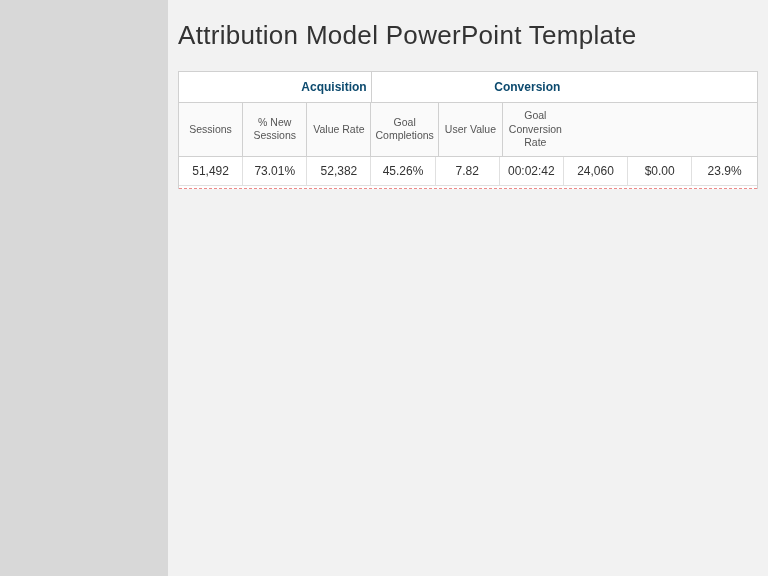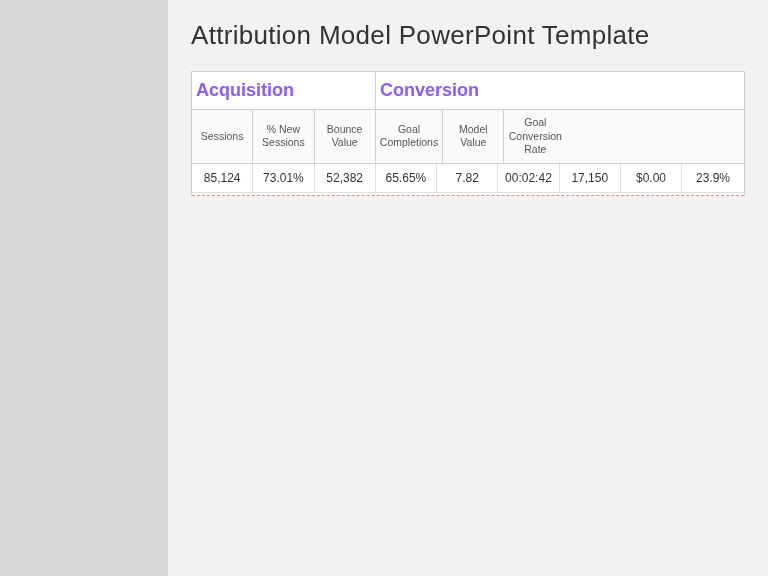--- a/index.html
+++ b/index.html
@@ -33,7 +33,7 @@
       right: 0;
       bottom: 0;
       background-color: #f2f2f2;
-      padding: 20px 23px;
+      padding: 20px 10px;
     }
 
     .page-title {

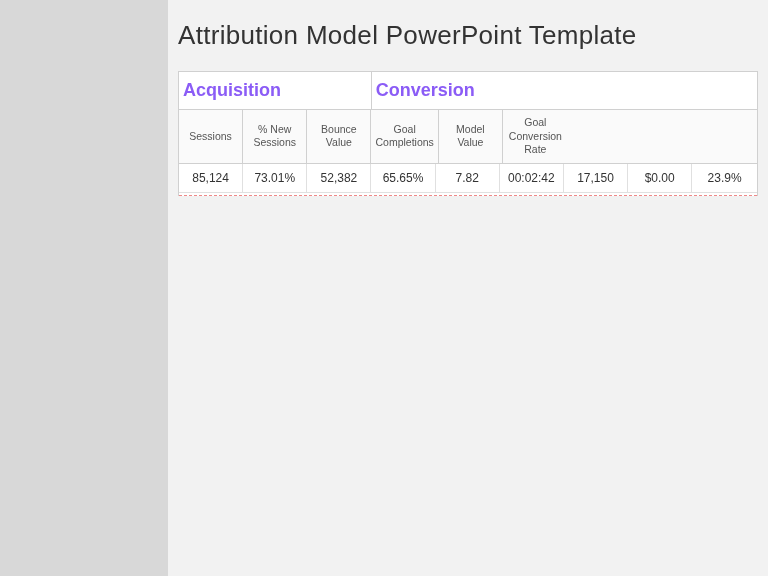--- a/index.html
+++ b/index.html
@@ -56,11 +56,11 @@
     }
 
     .group-header {
-      text-align: left;
+      text-align: right;
       padding: 8px 4px;
-      font-size: 18px;
+      font-size: 12px;
       font-weight: 700;
-      color: #8b5cf6;
+      color: #0c4a6e;
       border-right: 1px solid #d0d0d0;
     }
 

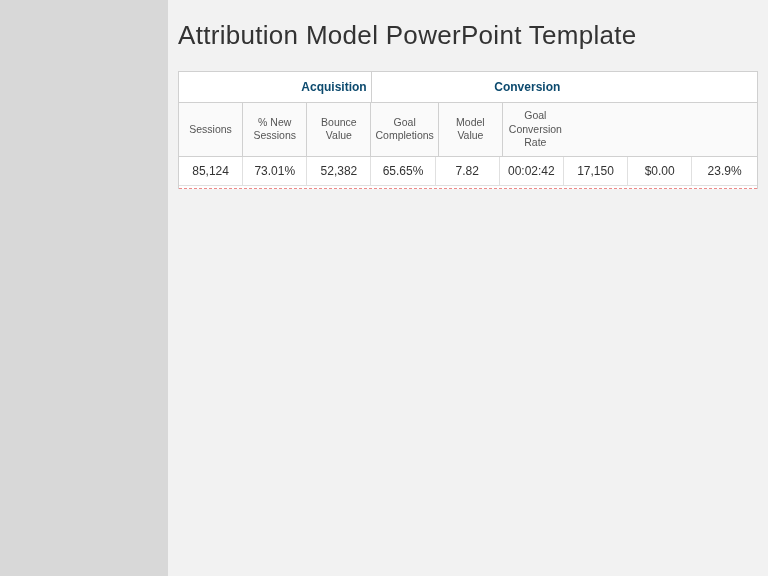--- a/index.html
+++ b/index.html
@@ -153,7 +153,7 @@
     <div class="col-header-row">
       <div class="col-header col-sessions">Sessions</div>
       <div class="col-header col-pct-new">% New<br>Sessions</div>
-      <div class="col-header col-bounce">Bounce Value</div>
+      <div class="col-header col-bounce">Value Rate</div>
       <div class="col-header col-goal-comp">Goal<br>Completions</div>
       <div class="col-header col-goal-value">Model Value</div>
       <div class="col-header col-goal-conv">Goal<br>Conversion<br>Rate</div>

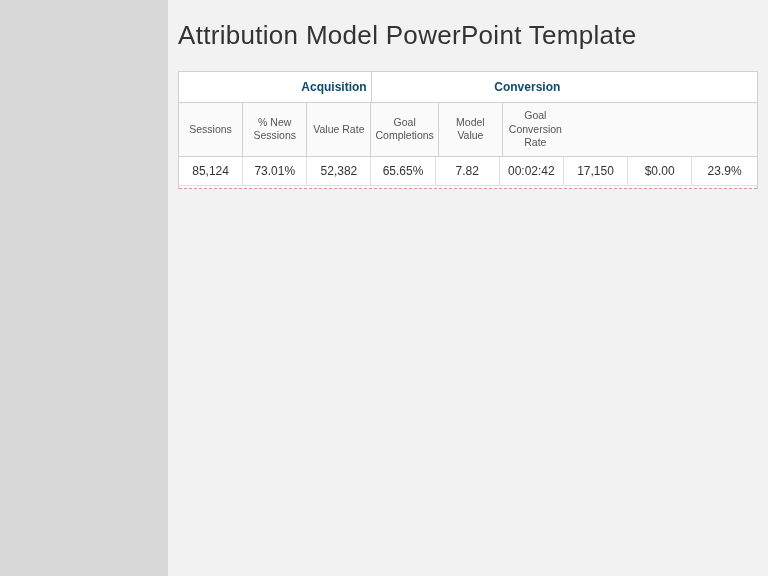--- a/index.html
+++ b/index.html
@@ -155,7 +155,7 @@
       <div class="col-header col-pct-new">% New<br>Sessions</div>
       <div class="col-header col-bounce">Value Rate</div>
       <div class="col-header col-goal-comp">Goal<br>Completions</div>
-      <div class="col-header col-goal-value">Model Value</div>
+      <div class="col-header col-goal-value">User Value</div>
       <div class="col-header col-goal-conv">Goal<br>Conversion<br>Rate</div>
     </div>
 

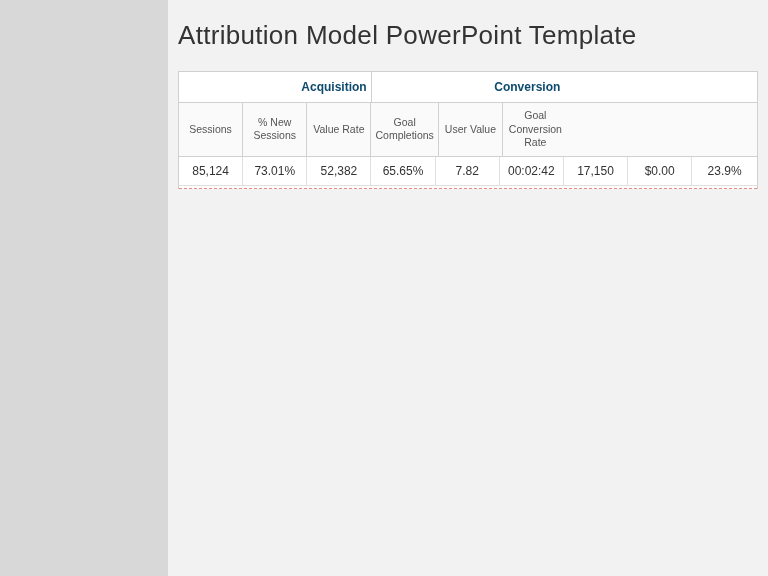--- a/index.html
+++ b/index.html
@@ -160,7 +160,7 @@
     </div>
 
     <div class="data-row">
-      <div class="data-cell col-sessions">85,124</div>
+      <div class="data-cell col-sessions">51,492</div>
       <div class="data-cell col-pct-new">73.01%</div>
       <div class="data-cell col-new-user">52,382</div>
       <div class="data-cell col-bounce">65.65%</div>

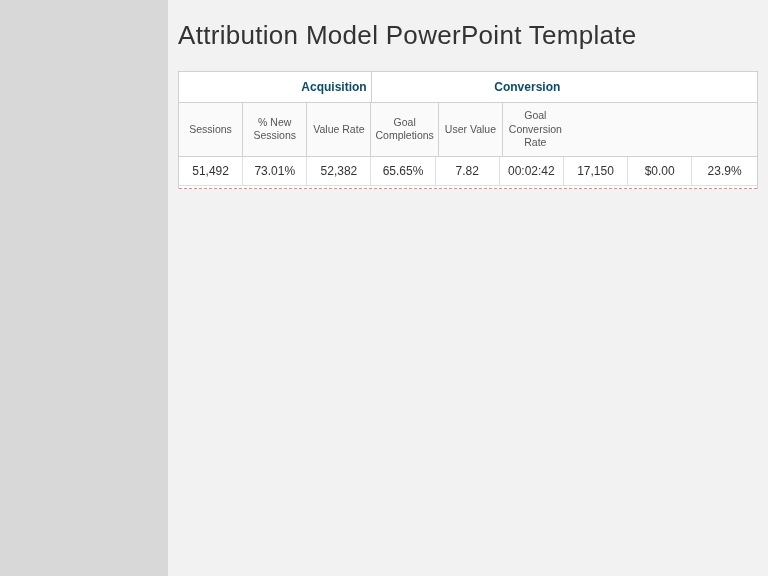--- a/index.html
+++ b/index.html
@@ -163,7 +163,7 @@
       <div class="data-cell col-sessions">51,492</div>
       <div class="data-cell col-pct-new">73.01%</div>
       <div class="data-cell col-new-user">52,382</div>
-      <div class="data-cell col-bounce">65.65%</div>
+      <div class="data-cell col-bounce">45.26%</div>
       <div class="data-cell col-pages">7.82</div>
       <div class="data-cell col-avg-session">00:02:42</div>
       <div class="data-cell col-goal-comp">17,150</div>

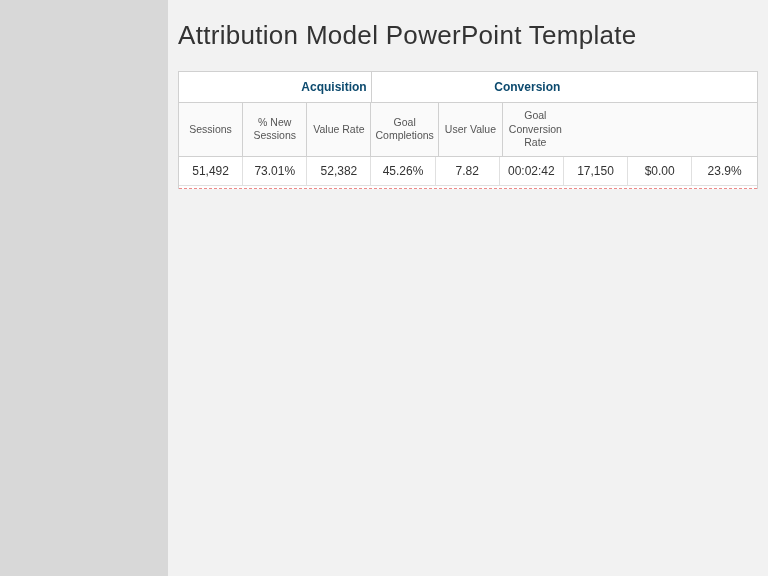--- a/index.html
+++ b/index.html
@@ -166,7 +166,7 @@
       <div class="data-cell col-bounce">45.26%</div>
       <div class="data-cell col-pages">7.82</div>
       <div class="data-cell col-avg-session">00:02:42</div>
-      <div class="data-cell col-goal-comp">17,150</div>
+      <div class="data-cell col-goal-comp">24,060</div>
       <div class="data-cell col-goal-value">$0.00</div>
       <div class="data-cell col-goal-conv">23.9%</div>
     </div>

